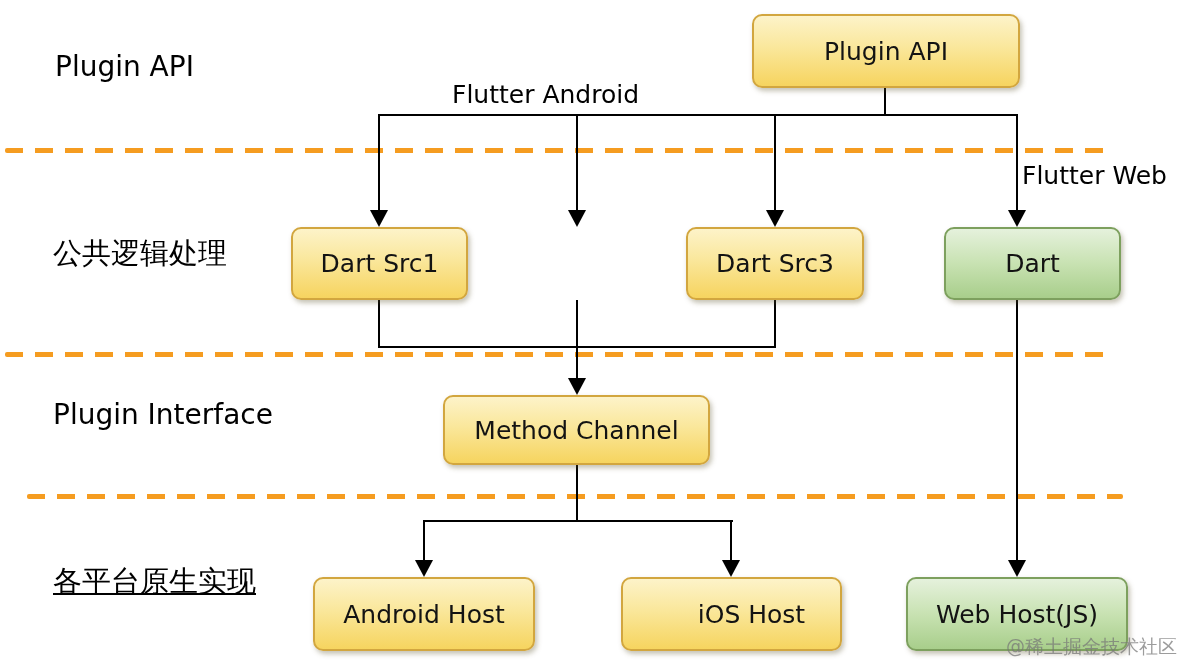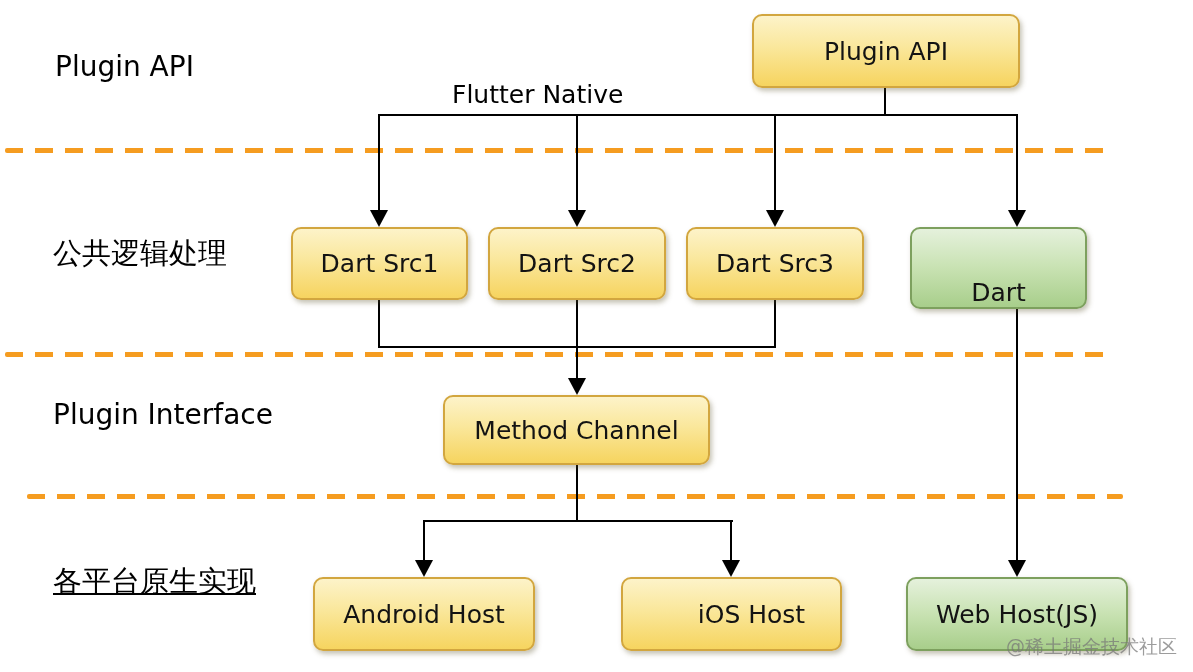--- a/index.html
+++ b/index.html
@@ -128,7 +128,7 @@
   <div class="row-label lbl-common-logic">公共逻辑处理</div>
   <div class="row-label lbl-platform-impl">各平台原生实现</div>
 
-  <div class="anno anno-flutter-native">Flutter Native</div>
+  <div class="anno anno-flutter-native">Flutter Android</div>
 
   <div class="vline c-stem-api"></div>
   <div class="hline c-bus-top"></div>

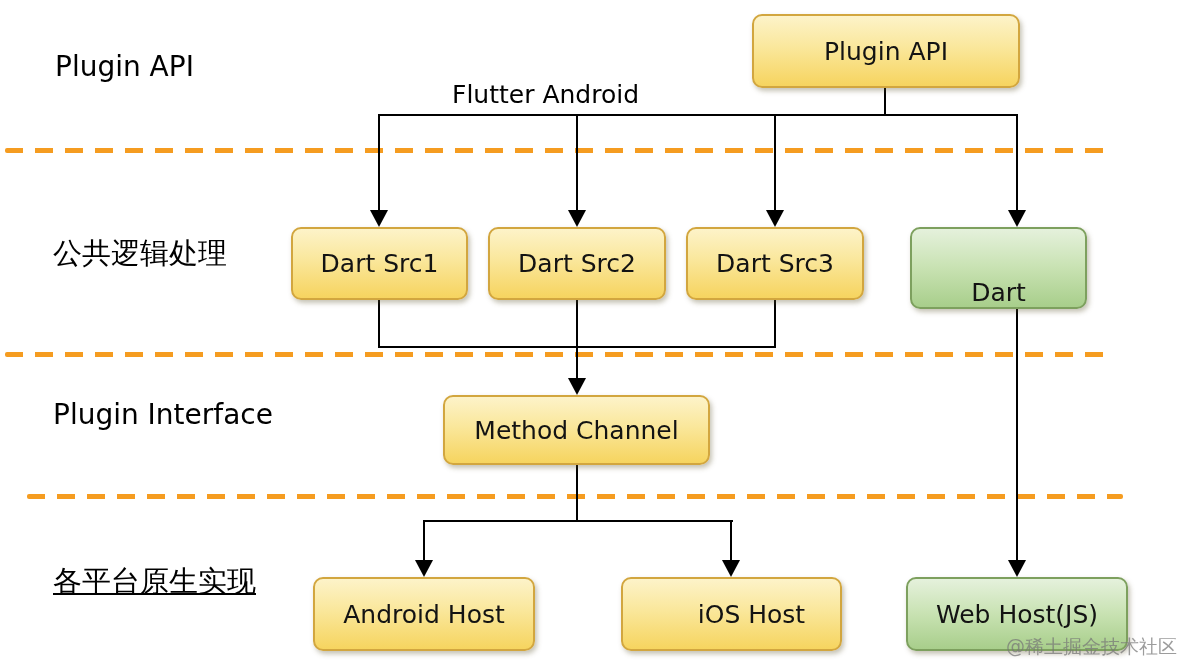--- a/index.html
+++ b/index.html
@@ -129,6 +129,7 @@
   <div class="row-label lbl-platform-impl">各平台原生实现</div>
 
   <div class="anno anno-flutter-native">Flutter Android</div>
+  <div class="anno anno-flutter-web">Flutter Web</div>
 
   <div class="vline c-stem-api"></div>
   <div class="hline c-bus-top"></div>

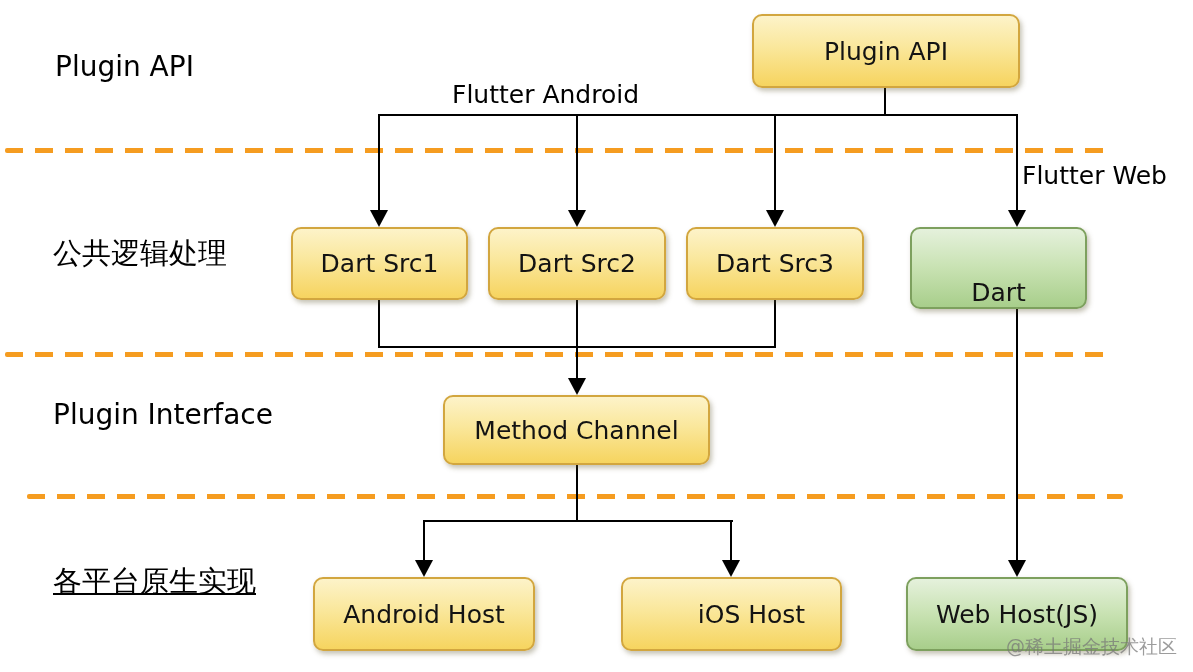--- a/index.html
+++ b/index.html
@@ -162,9 +162,6 @@
   <div class="node yellow n-dart-src1">
     <span>Dart Src1</span>
   </div>
-  <div class="node yellow n-dart-src2">
-    <span>Dart Src2</span>
-  </div>
   <div class="node yellow n-dart-src3">
     <span>Dart Src3</span>
   </div>

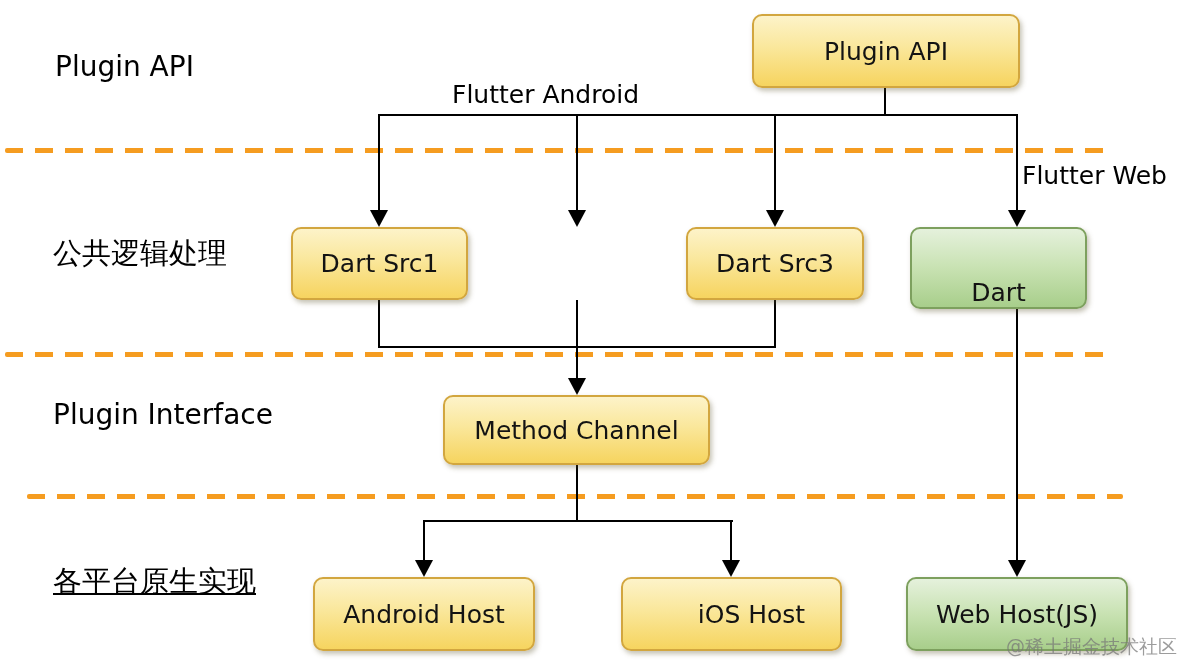--- a/index.html
+++ b/index.html
@@ -66,7 +66,7 @@
   .n-dart-src1{left:291px;top:227px;width:177px;height:73px;align-items:center;}
   .n-dart-src2{left:488px;top:227px;width:178px;height:73px;}
   .n-dart-src3{left:686px;top:227px;width:178px;height:73px;}
-  .n-dart-web{left:910px;top:227px;width:177px;height:82px;align-items:flex-end;}
+  .n-dart-web{left:944px;top:227px;width:177px;height:73px;}
   .n-method-channel{left:443px;top:395px;width:267px;height:70px;}
   .n-android-host{left:313px;top:577px;width:222px;height:74px;}
   .n-ios-host{left:621px;top:577px;width:221px;height:74px;padding-left:40px;}

